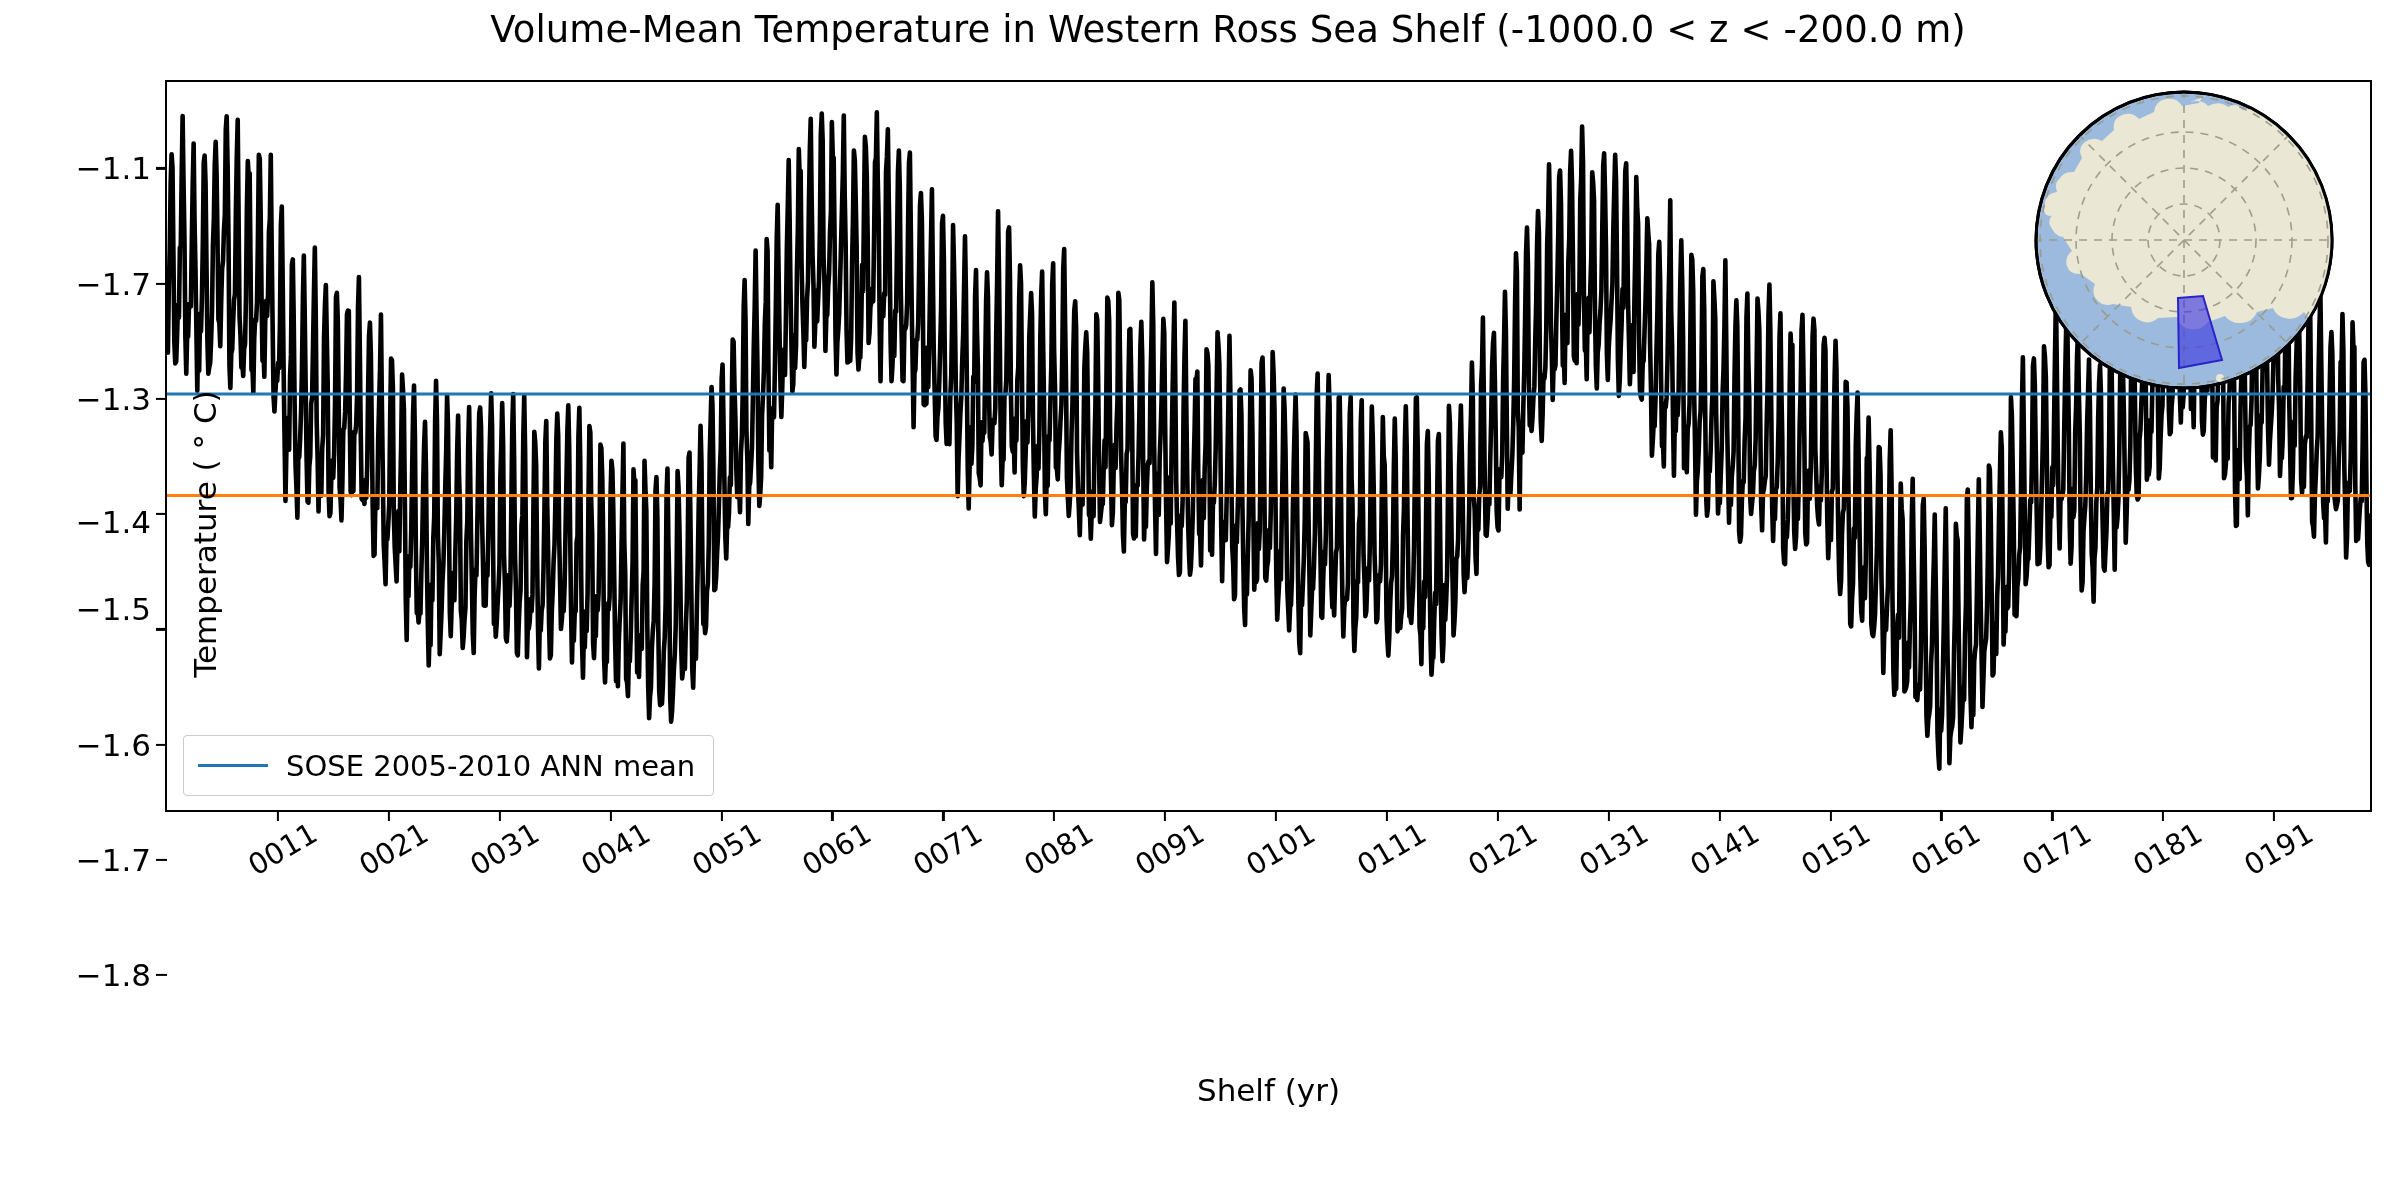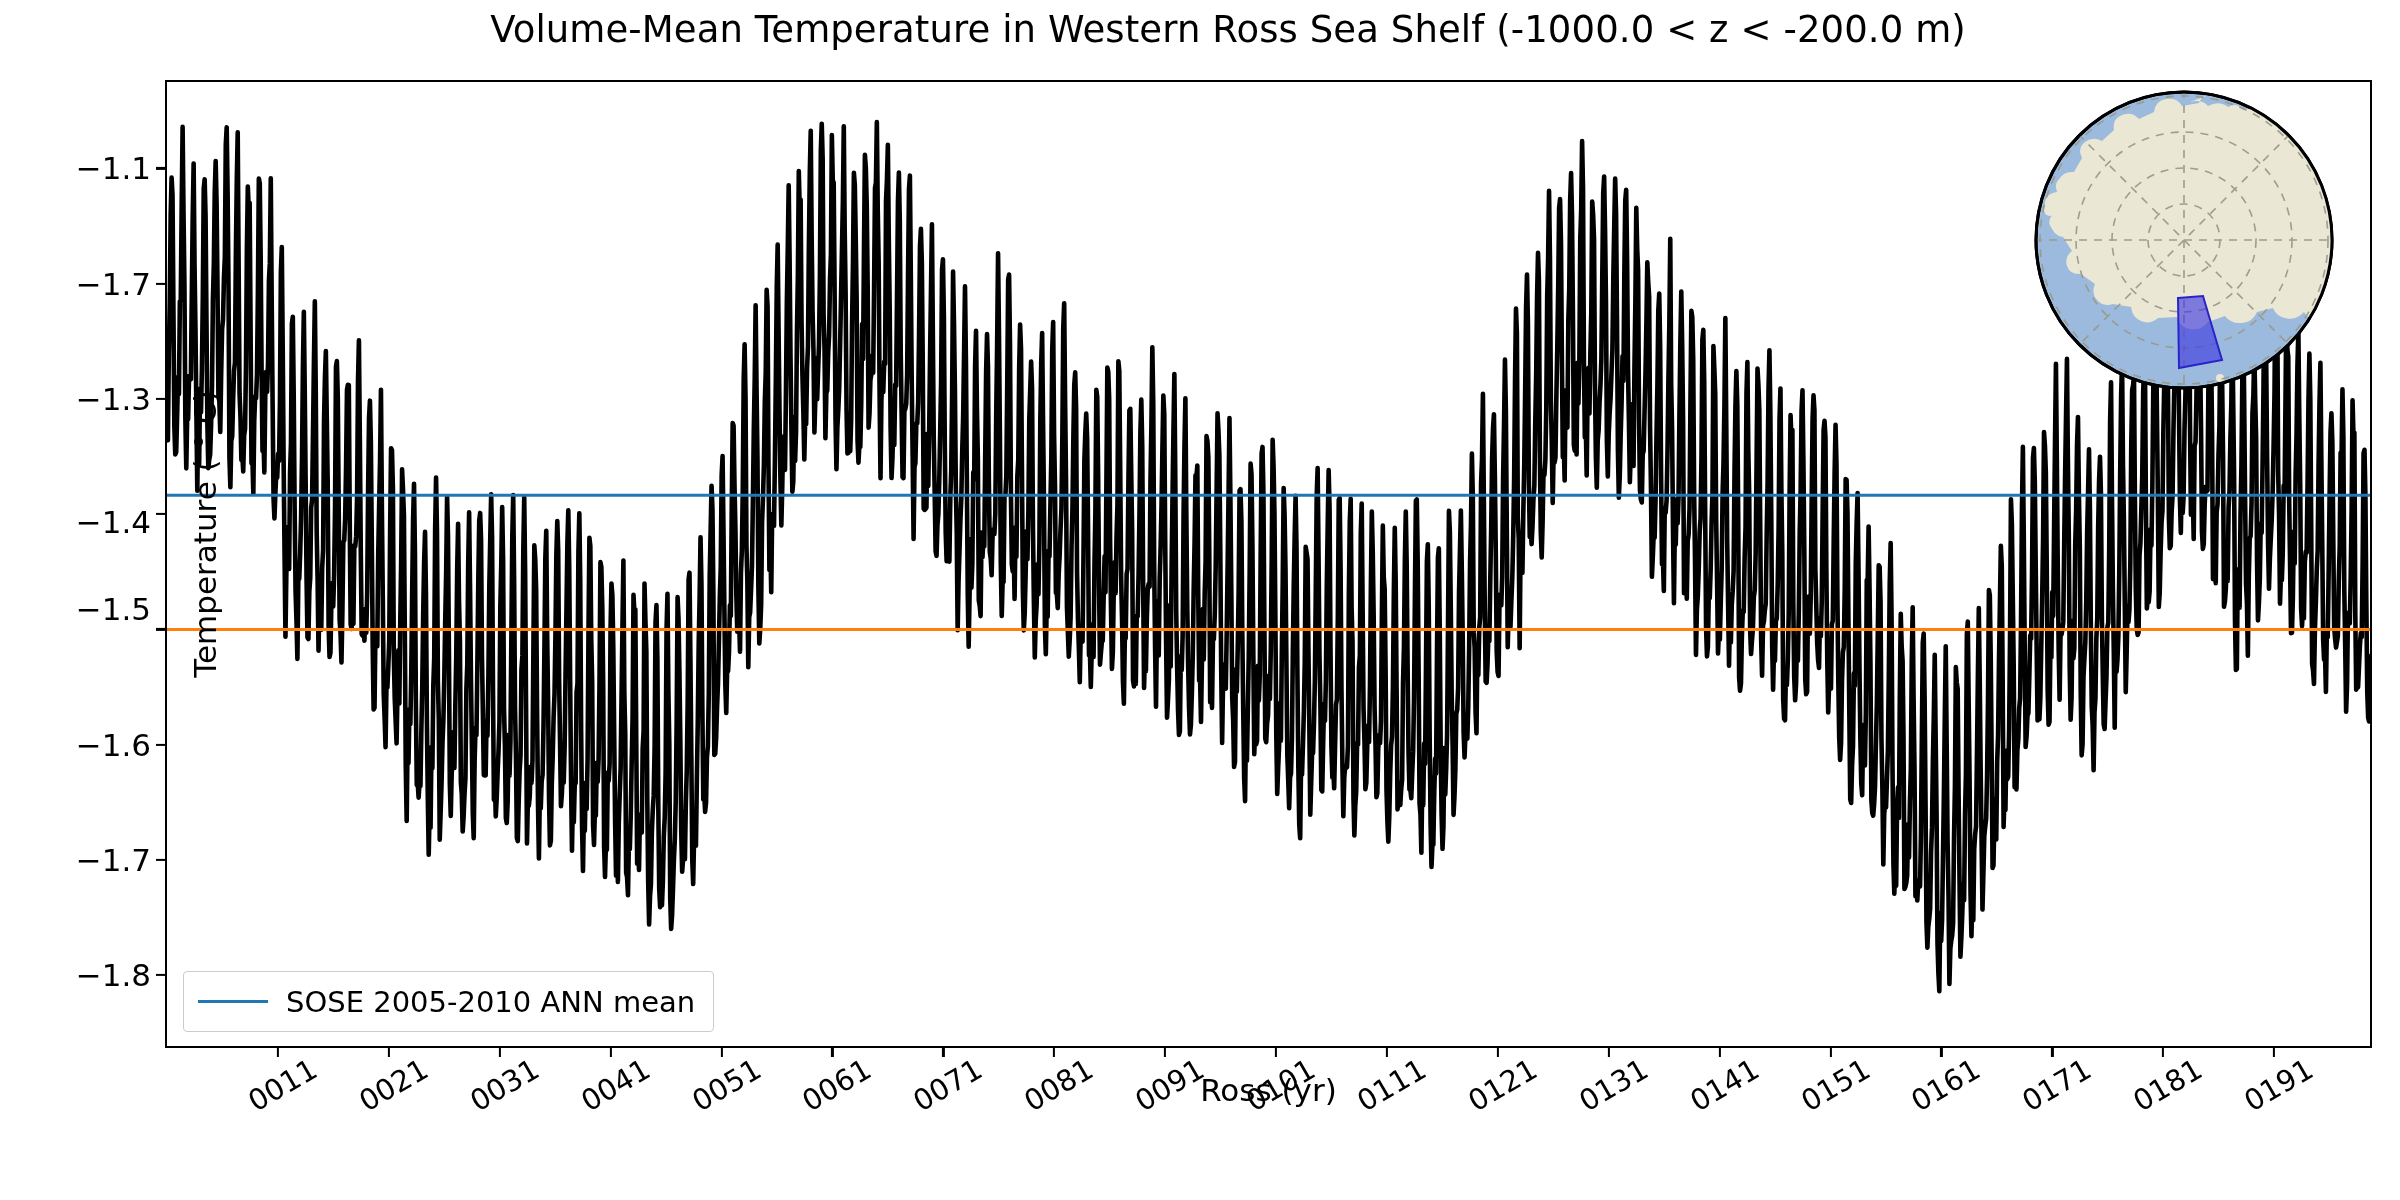--- a/index.html
+++ b/index.html
@@ -12,7 +12,7 @@
   }
 
   #plot-area{
-    position:absolute;left:165px;top:80px;width:2207px;height:968px;
+    position:absolute;left:165px;top:80px;width:2207px;height:732px;
     border:2.2px solid #000;box-sizing:border-box;background:#fff;text-decoration:underline;
   }
   #plot-clip{position:absolute;inset:0;overflow:hidden;}

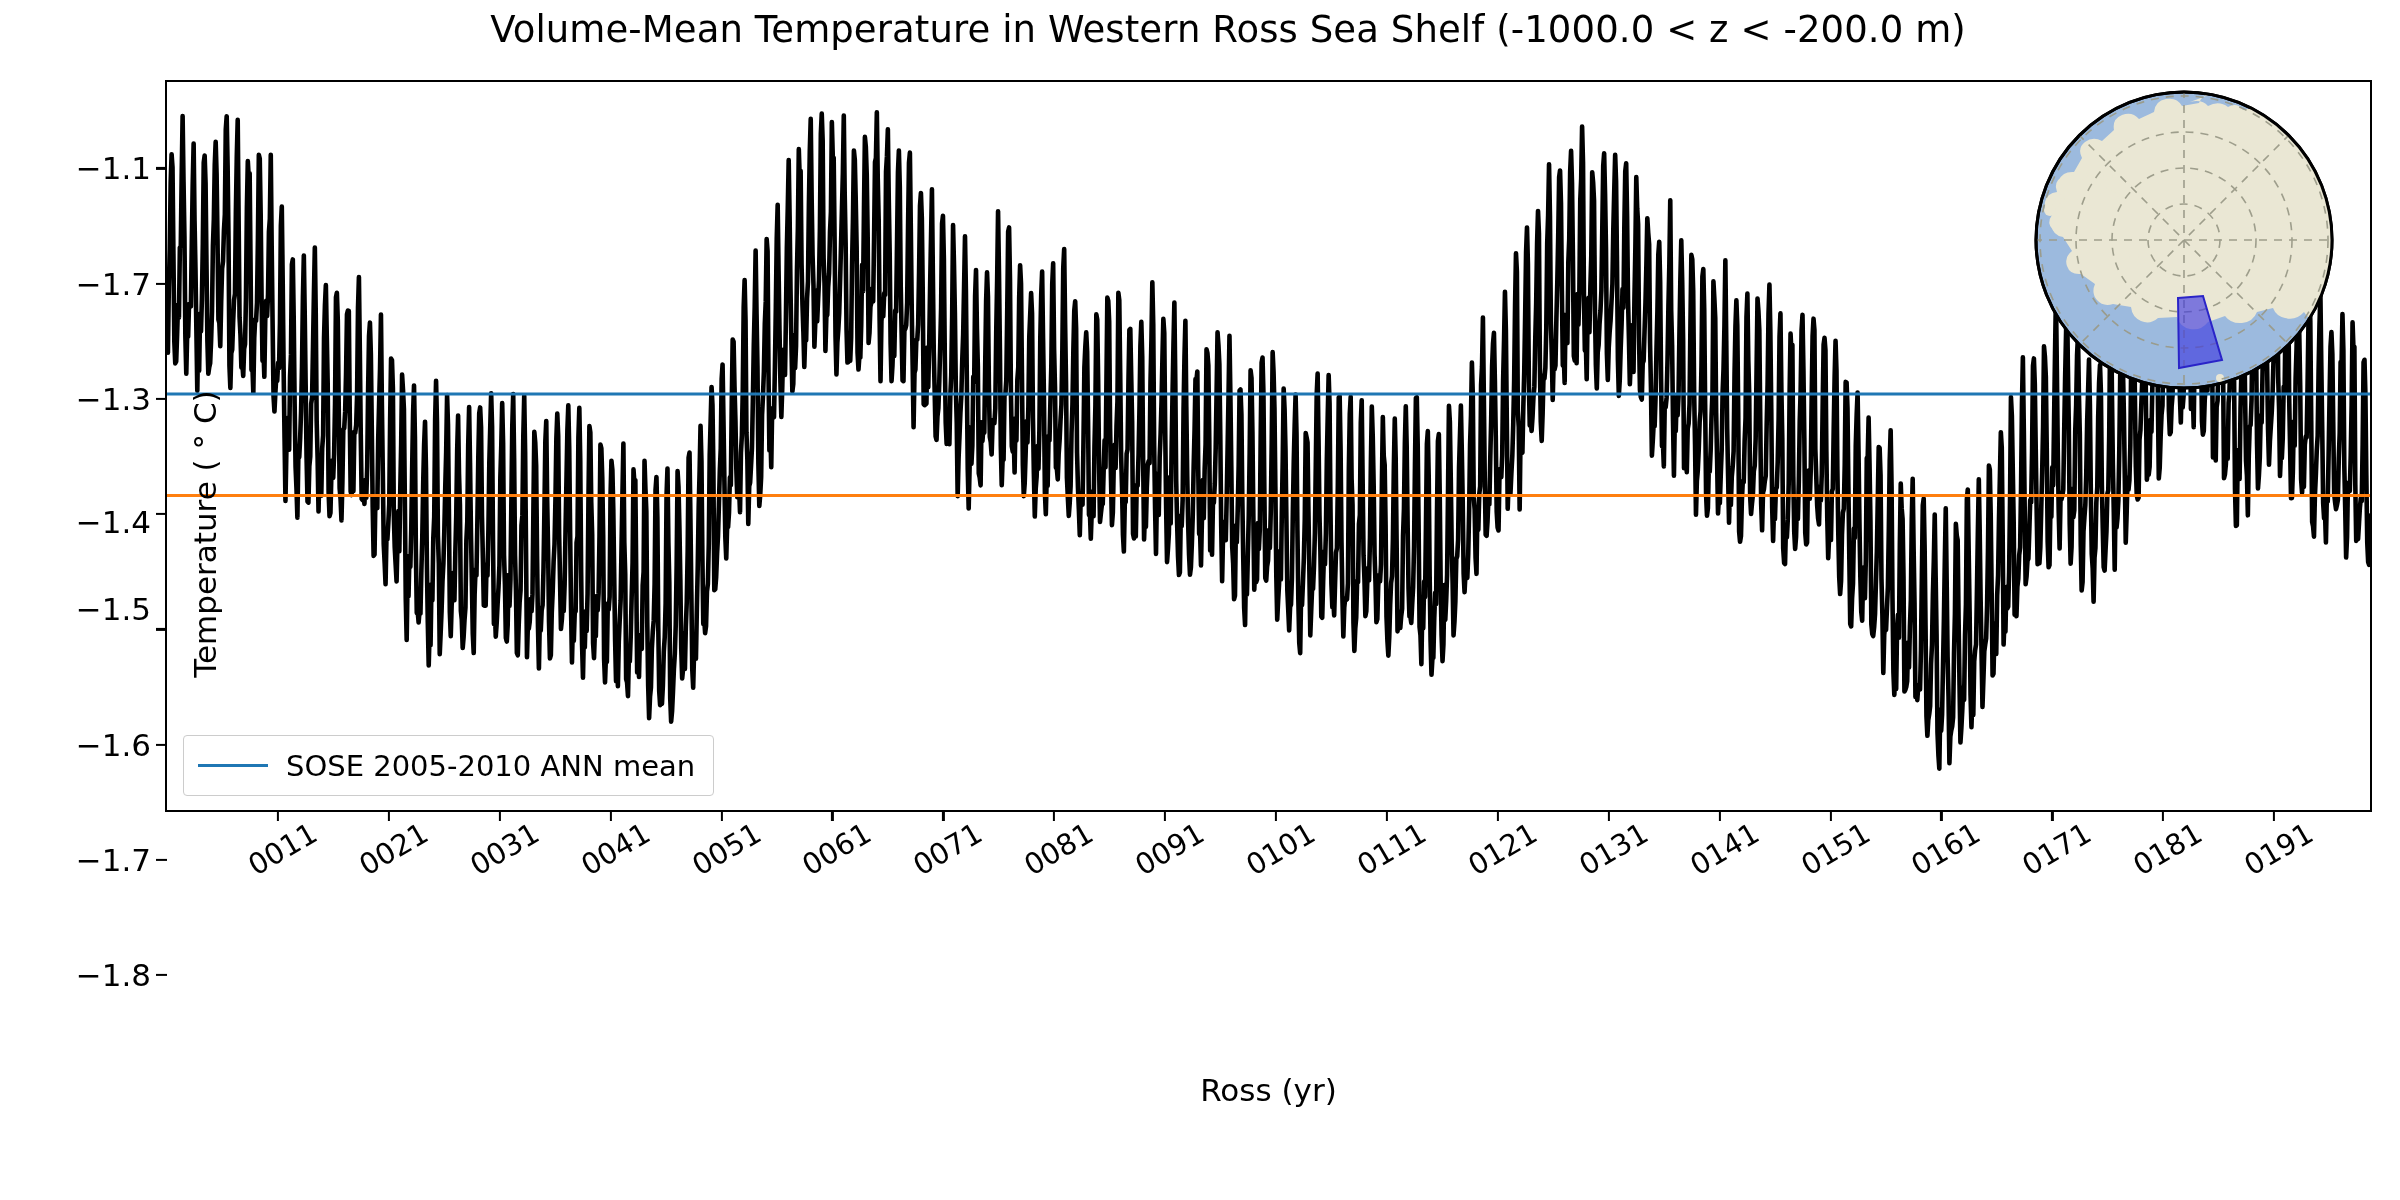--- a/index.html
+++ b/index.html
@@ -198,7 +198,7 @@
   </div>
 
   <div id="xlabel-wrap" style="position:absolute;left:165px;top:0;width:2207px;height:0;">
-    <div id="xlabel">Ross (yr)</div>
+    <div id="xlabel">Shelf (yr)</div>
   </div>
 
 </div>

